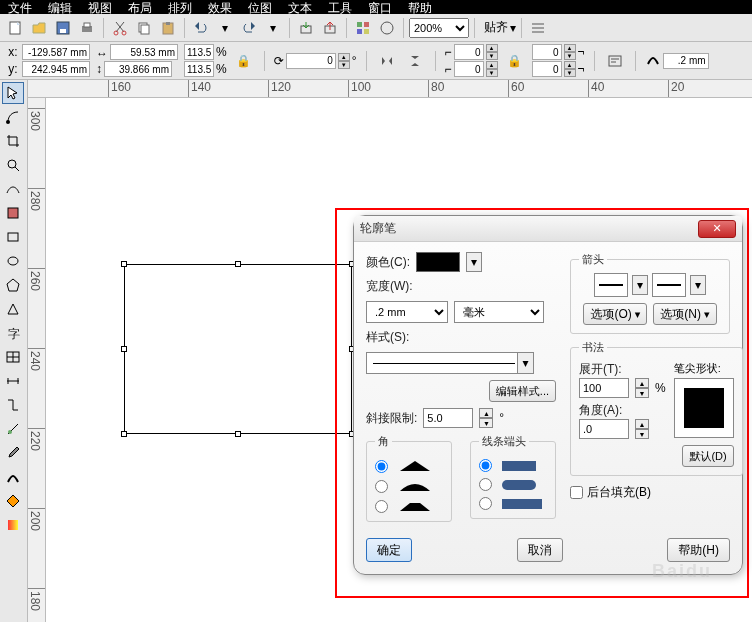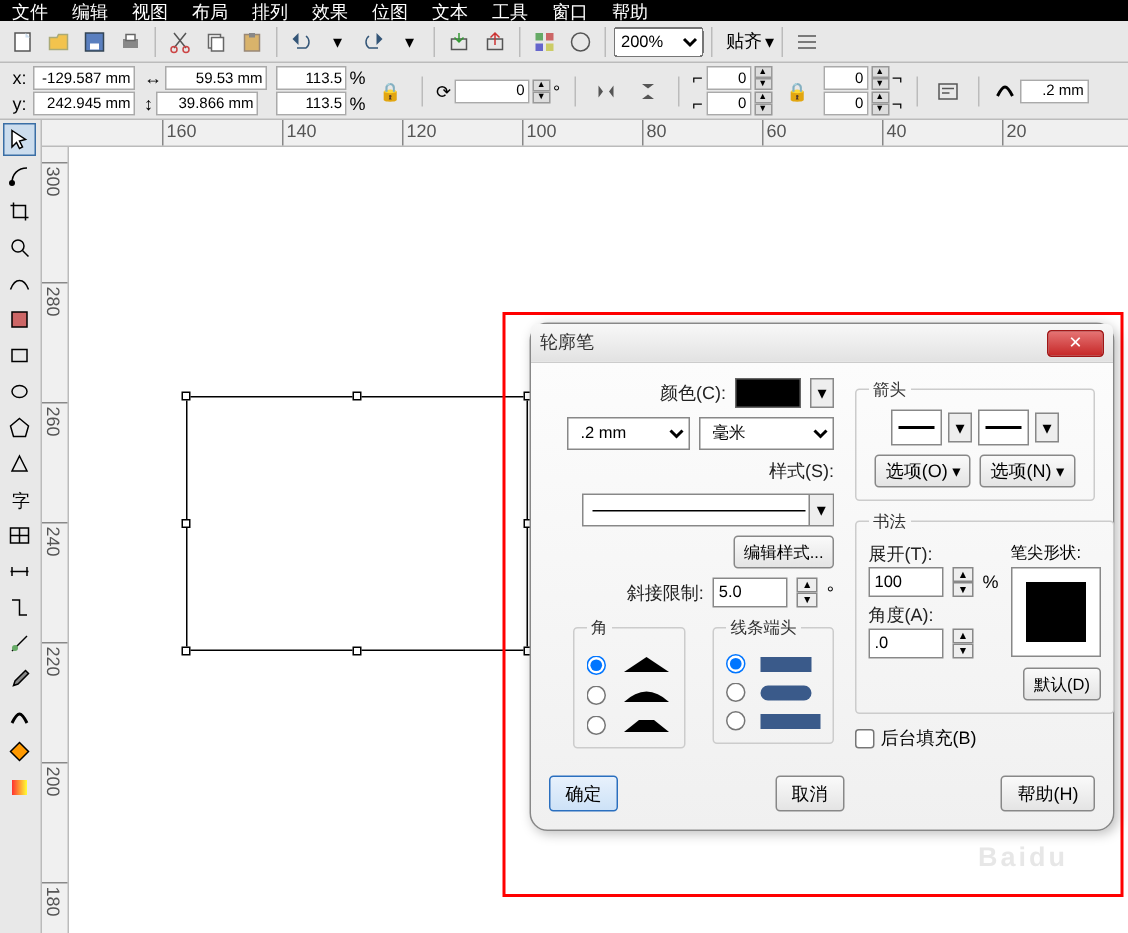--- a/index.html
+++ b/index.html
@@ -24,7 +24,7 @@
 .mini-label { width: 14px; text-align: center; }
 .spin { width: 12px; height: 16px; display: flex; flex-direction: column; }
 .spin div { flex: 1; border: 1px solid #999; background: #ddd; font-size: 6px; line-height: 6px; text-align: center; cursor: pointer; }
-.propbar .numbox { width: 47px; height: 16px; font-size: 10px; border: 1px solid #aaa; text-align: right; padding: 0 2px; }
+.propbar .numbox { width: 30px; height: 16px; font-size: 10px; border: 1px solid #aaa; text-align: right; padding: 0 2px; }
 
 
 .toolbox { position: absolute; left: 0; top: 80px; width: 28px; background: #e8e8e8; border-right: 1px solid #bbb; display: flex; flex-direction: column; gap: 2px; padding: 2px; height: 542px; }

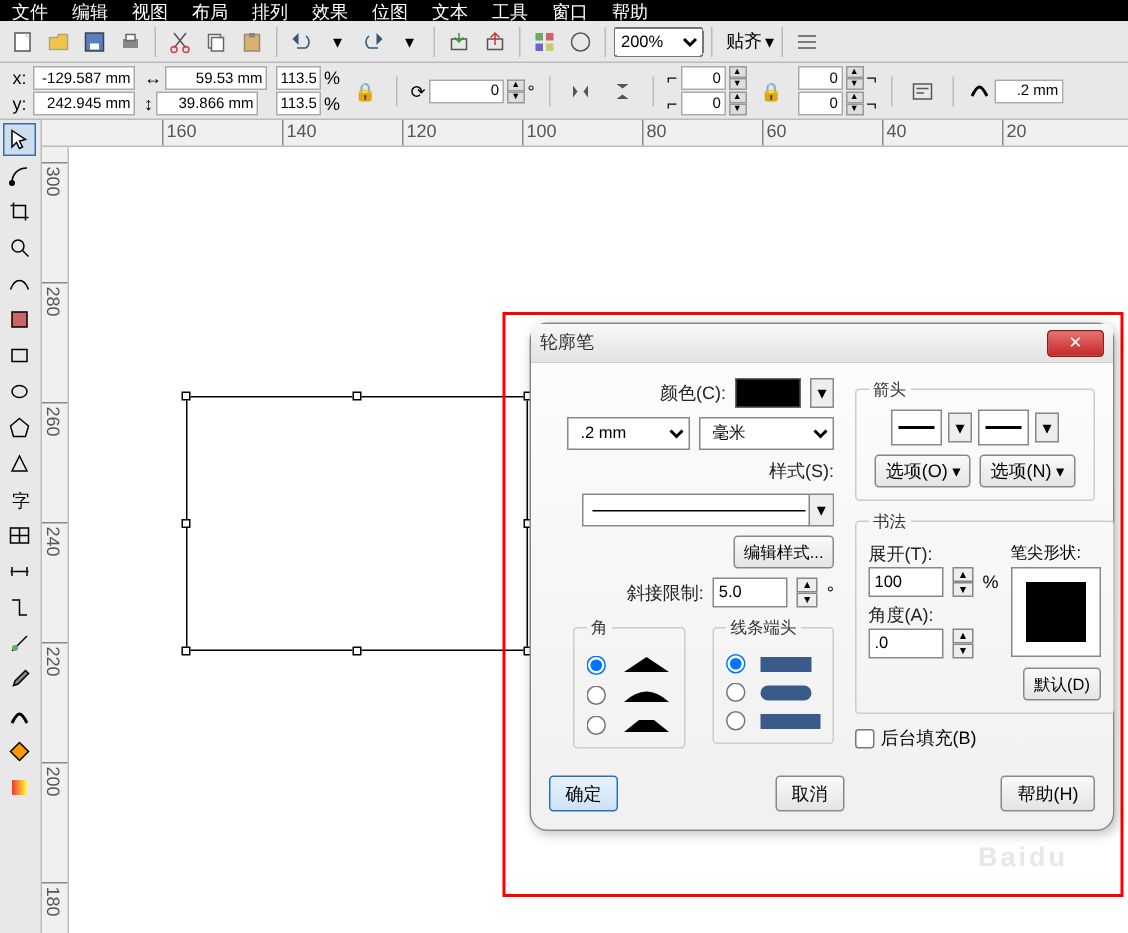--- a/index.html
+++ b/index.html
@@ -49,7 +49,7 @@
 .dlg-title .t { flex: 1; font-size: 12px; color: #333; }
 .dlg-close { width: 38px; height: 18px; background: linear-gradient(#e57373,#c62828); border: 1px solid #a01616; border-radius: 3px; color: #fff; display: flex; align-items: center; justify-content: center; font-size: 11px; cursor: pointer; }
 .dlg-body { padding: 10px 12px 8px; display: flex; gap: 14px; }
-.col-l { flex: 1; display: flex; flex-direction: column; gap: 6px; align-items: flex-end; }
+.col-l { flex: 1; display: flex; flex-direction: column; gap: 6px; }
 .col-r { width: 160px; display: flex; flex-direction: column; gap: 6px; }
 .row { display: flex; align-items: center; gap: 6px; }
 .row label { color: #222; }

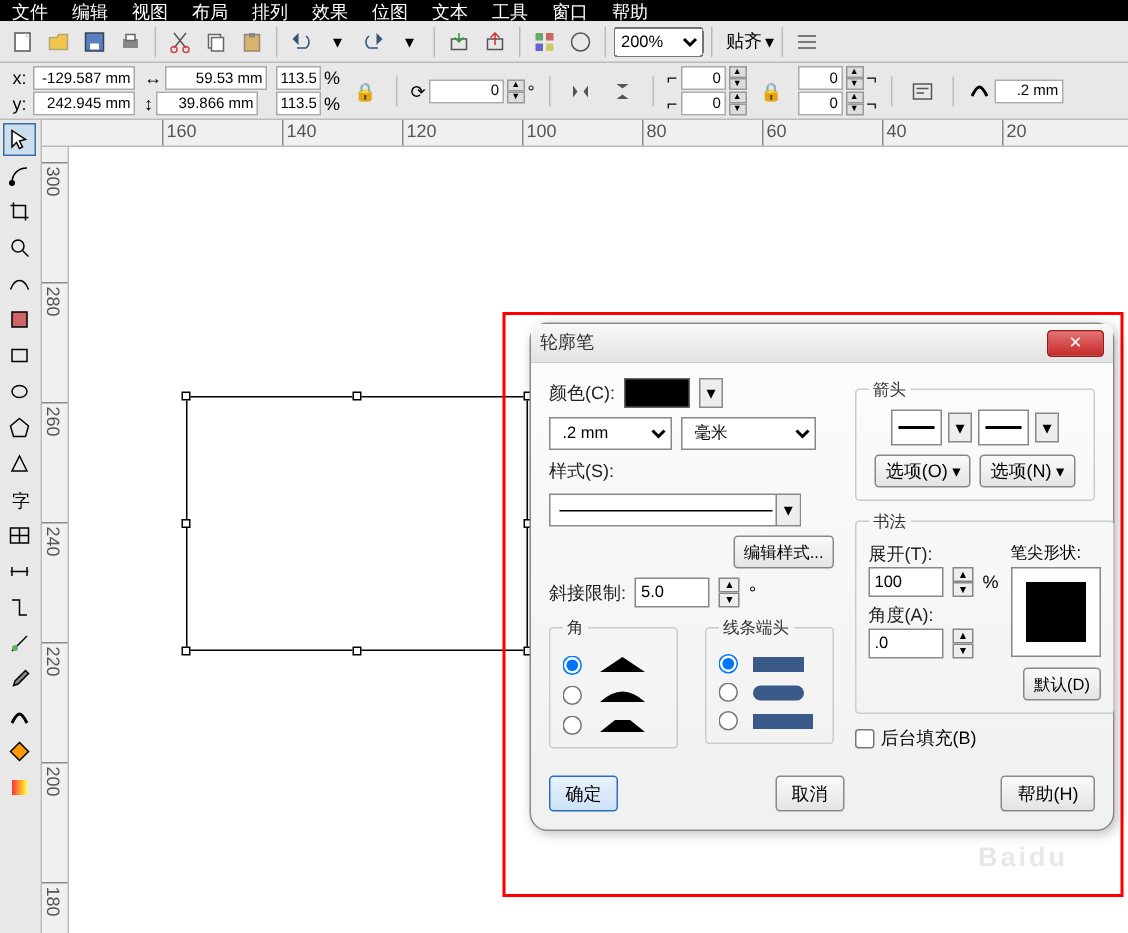--- a/index.html
+++ b/index.html
@@ -460,6 +460,9 @@
         <span class="dd-btn">▾</span>
       </div>
       <div class="row">
+        <label>宽度(W):</label>
+      </div>
+      <div class="row">
         <select class="dlg-select w-sm"><option>.2 mm</option></select>
         <select class="dlg-select w-md"><option>毫米</option></select>
       </div>

